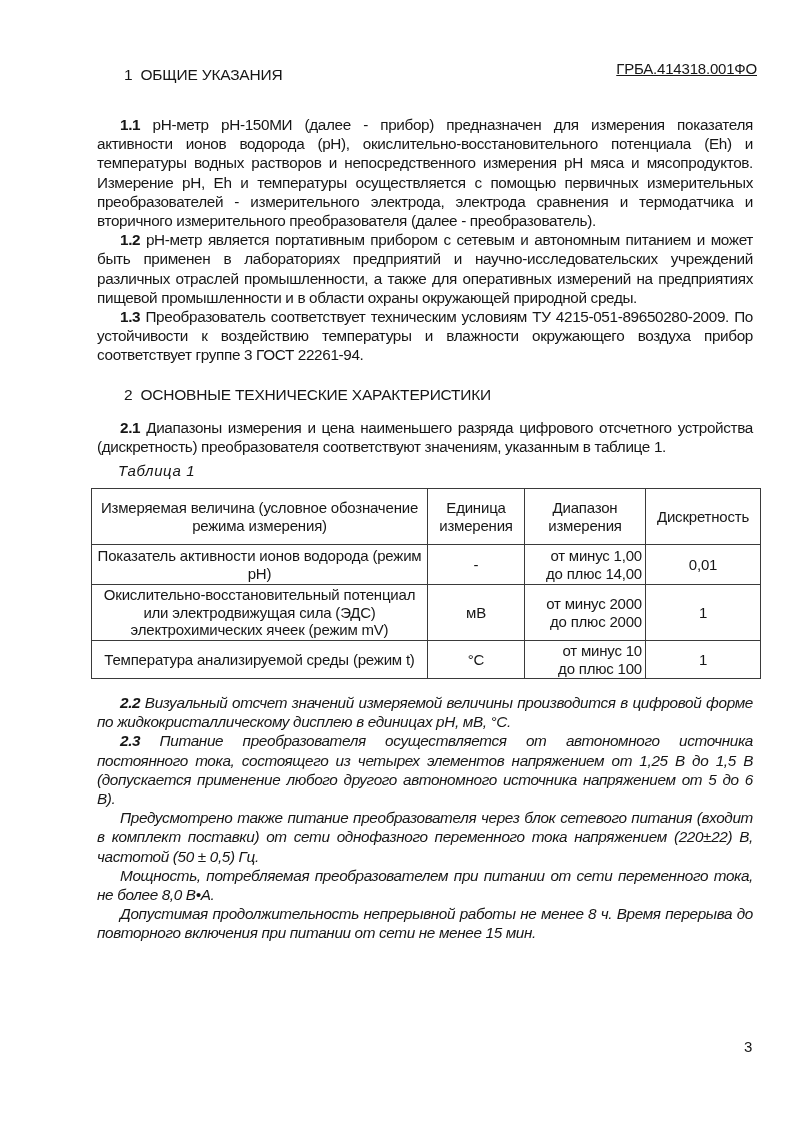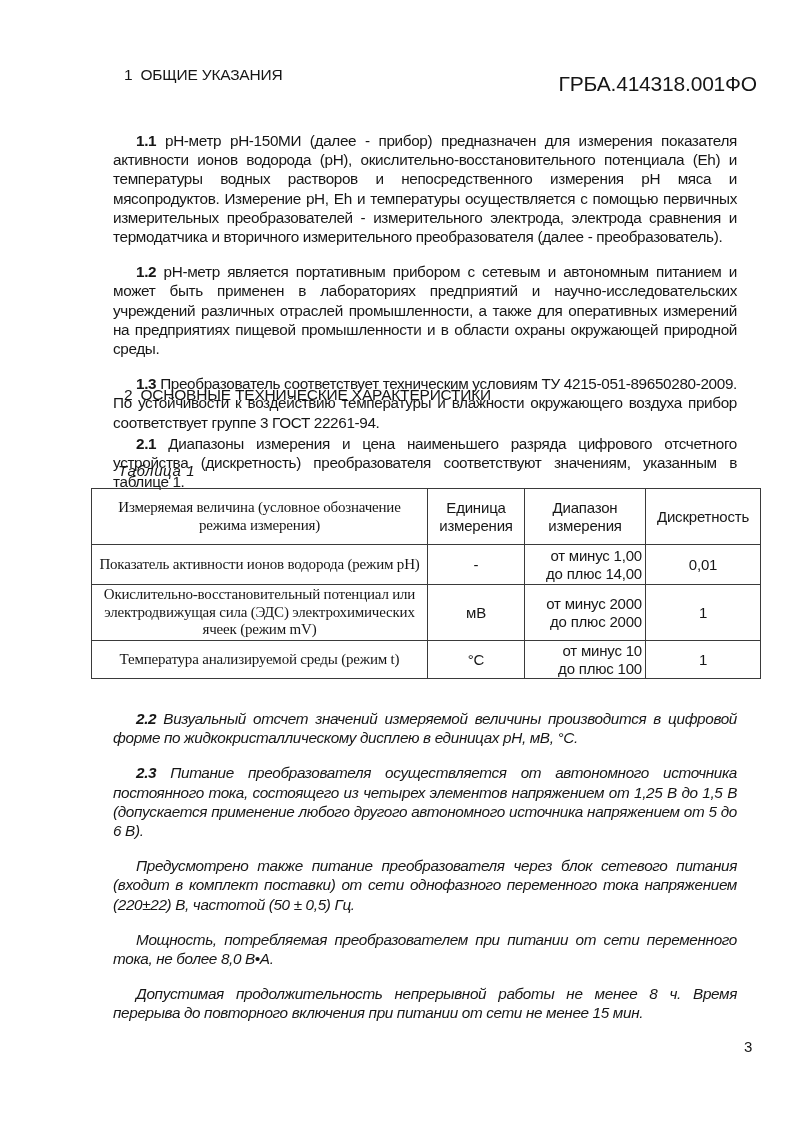--- a/index.html
+++ b/index.html
@@ -9,8 +9,8 @@
   }
   .page { position: absolute; left: 0; top: 0; width: 800px; height: 1132px; }
   .doc-code {
-    position: absolute; right: 43px; top: 72px;
-    font-size: 21px; letter-spacing: -0.2px;
+    position: absolute; right: 43px; top: 60px;
+    font-size: 15px; letter-spacing: -0.2px; text-decoration: underline;
   }
   .section-title {
     position: absolute; left: 124px;

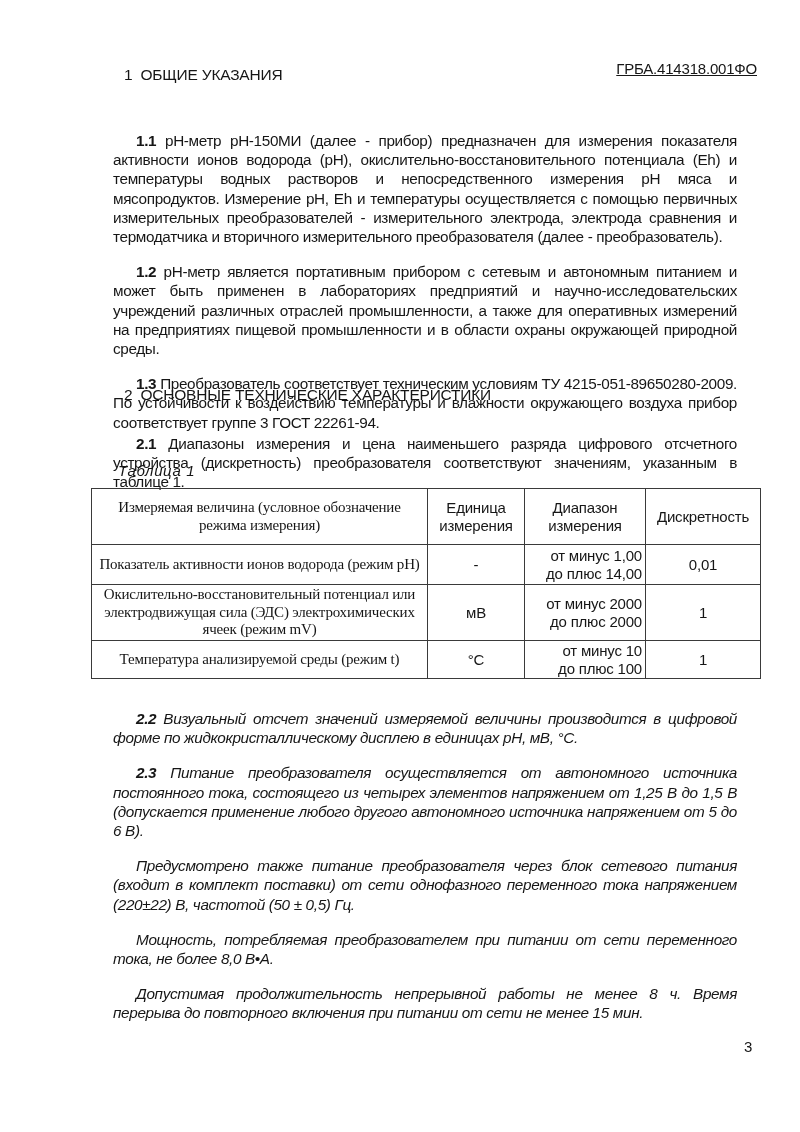--- a/index.html
+++ b/index.html
@@ -22,7 +22,7 @@
     font-size: 15.3px; line-height: 19.2px; text-align: justify;
     letter-spacing: -0.35px;
   }
-  .text-block p { margin: 16px; text-indent: 23px; }
+  .text-block p { margin: 0; text-indent: 23px; }
   .text-block b { font-weight: bold; }
   .table-caption {
     position: absolute; left: 118px; top: 462px;

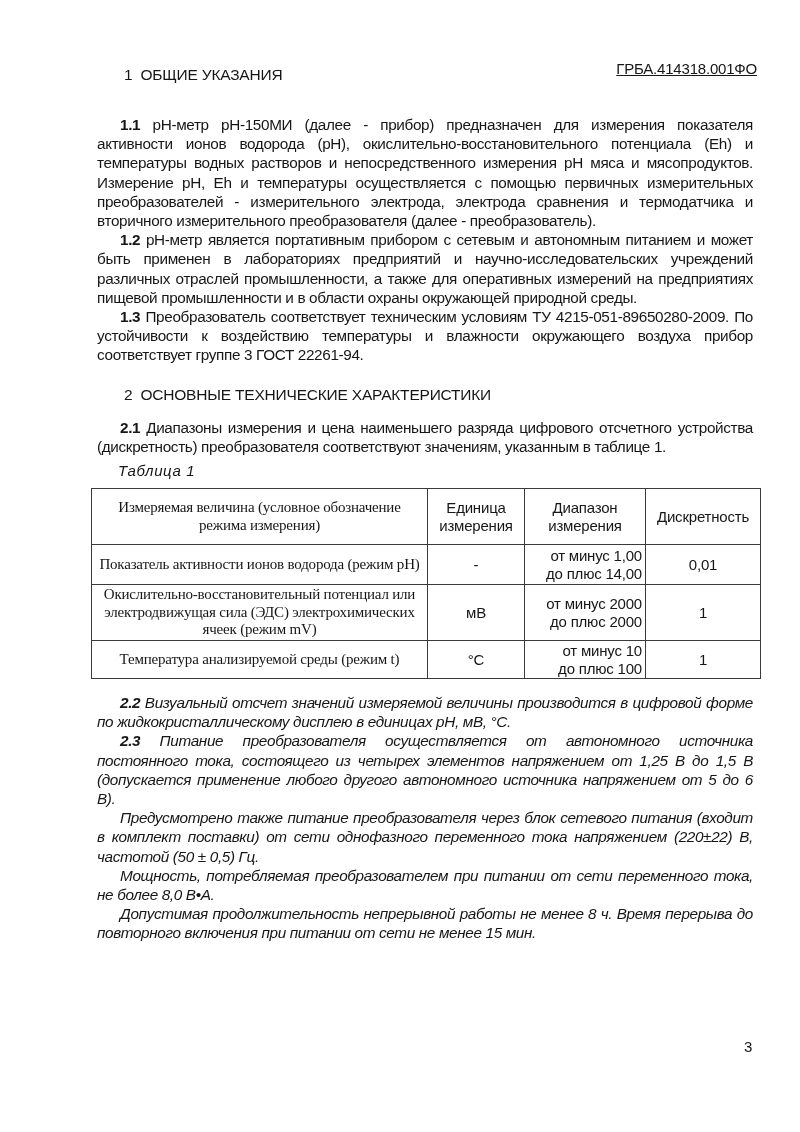--- a/index.html
+++ b/index.html
@@ -38,7 +38,7 @@
     vertical-align: middle;
   }
   table.t1 th { text-align: center; height: 53px; }
-  .c1 { width: 329px; font-family: Liberation Serif, serif; }
+  .c1 { width: 329px; }
   .c2 { width: 90px; text-align: center; }
   .c3 { width: 114px; text-align: right; }
   .c4 { width: 108px; text-align: center; }

